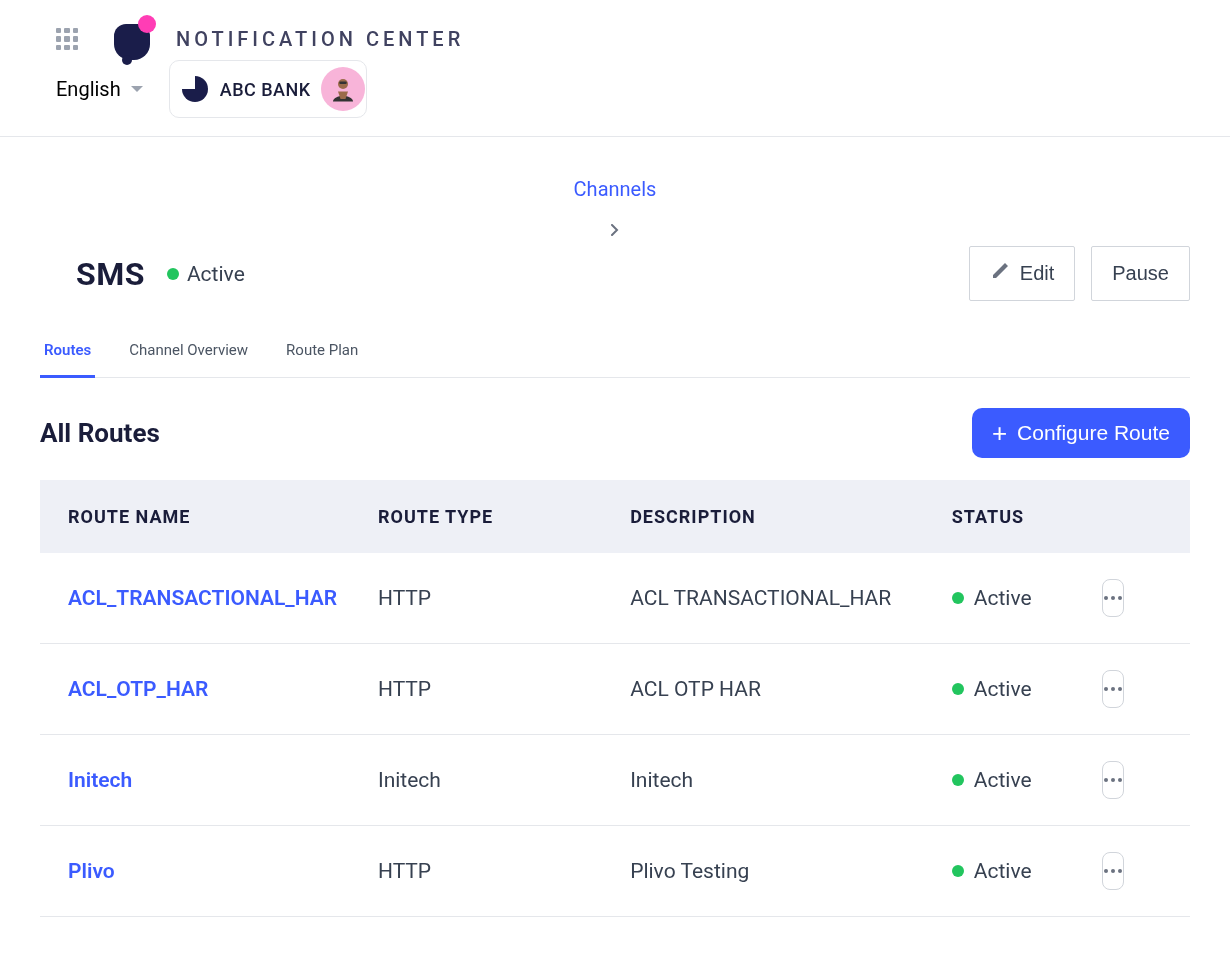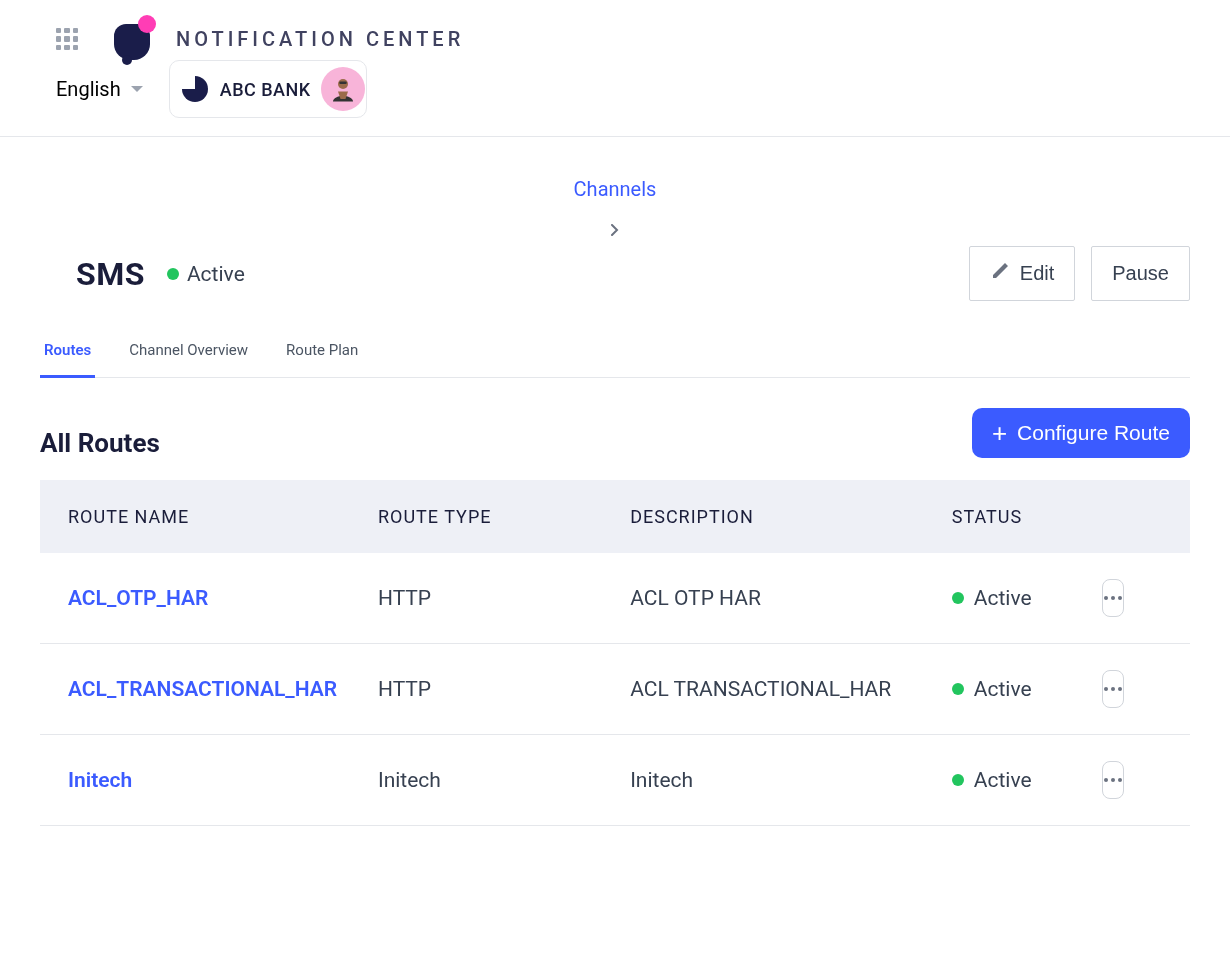--- a/index.html
+++ b/index.html
@@ -218,7 +218,7 @@
     }
     .section-head {
       display: flex;
-      align-items: flex-end;
+      align-items: center;
       justify-content: space-between;
       margin-top: 30px;
       margin-bottom: 22px;

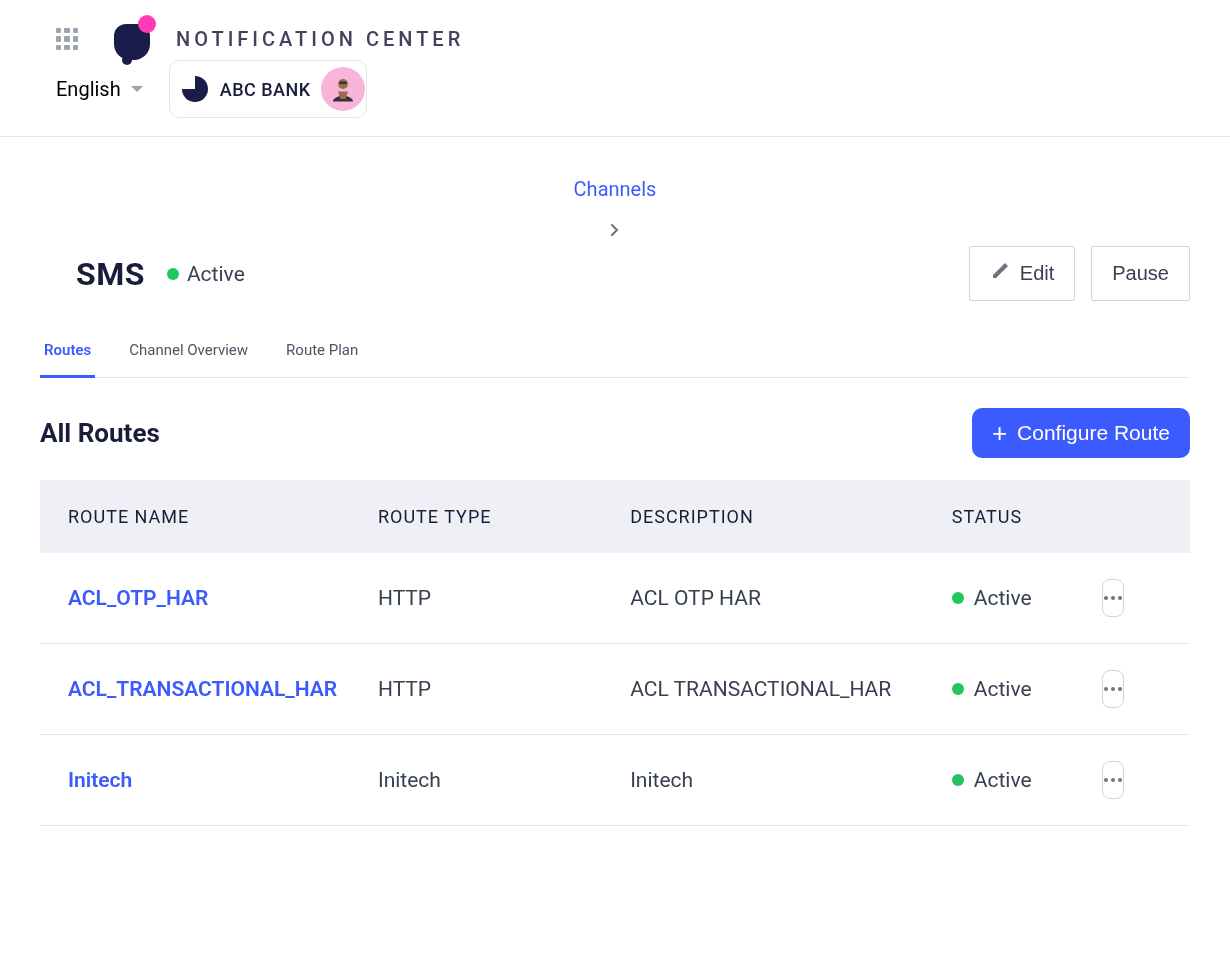--- a/index.html
+++ b/index.html
@@ -257,7 +257,7 @@
     }
     .th {
       font-size: 18px;
-      font-weight: 400;
+      font-weight: 700;
       letter-spacing: 1px;
       color: #1a1d3a;
     }

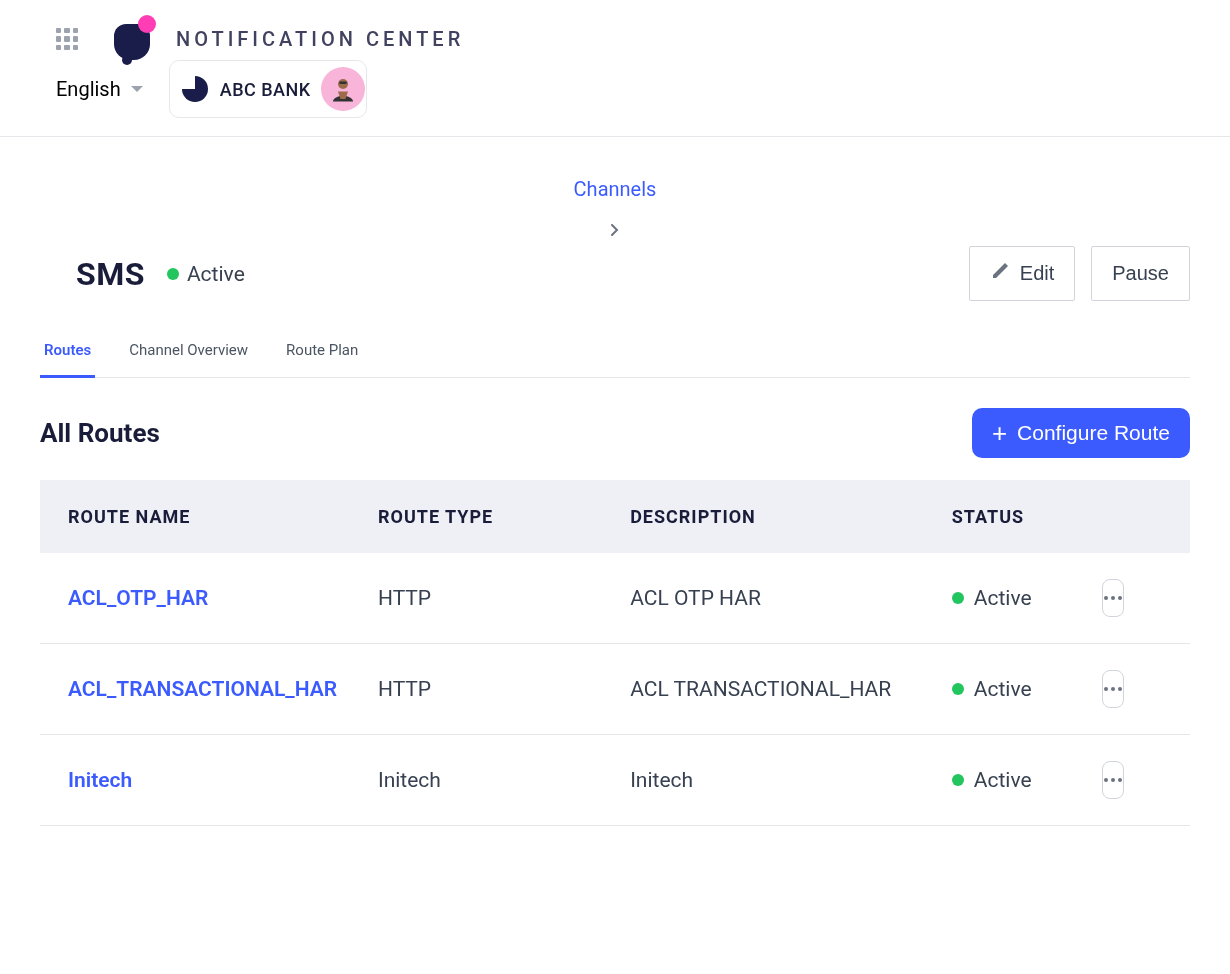--- a/index.html
+++ b/index.html
@@ -421,9 +421,9 @@
     </thead>
     <tbody class="tbody" id="tbody">
         <tr class="tr">
-          <td class="td col-name"><span class="route-name">ACL_OTP_HAR</span></td>
+          <td class="td col-name"><span class="route-name">ACL_TRANSACTIONAL_HAR</span></td>
           <td class="td col-type">HTTP</td>
-          <td class="td col-desc">ACL OTP HAR</td>
+          <td class="td col-desc">ACL TRANSACTIONAL_HAR</td>
           <td class="td col-status">
             <div class="status-cell">
               <span class="dot"></span>
@@ -441,9 +441,9 @@
           </td>
         </tr>
         <tr class="tr">
-          <td class="td col-name"><span class="route-name">ACL_TRANSACTIONAL_HAR</span></td>
+          <td class="td col-name"><span class="route-name">ACL_OTP_HAR</span></td>
           <td class="td col-type">HTTP</td>
-          <td class="td col-desc">ACL TRANSACTIONAL_HAR</td>
+          <td class="td col-desc">ACL OTP HAR</td>
           <td class="td col-status">
             <div class="status-cell">
               <span class="dot"></span>

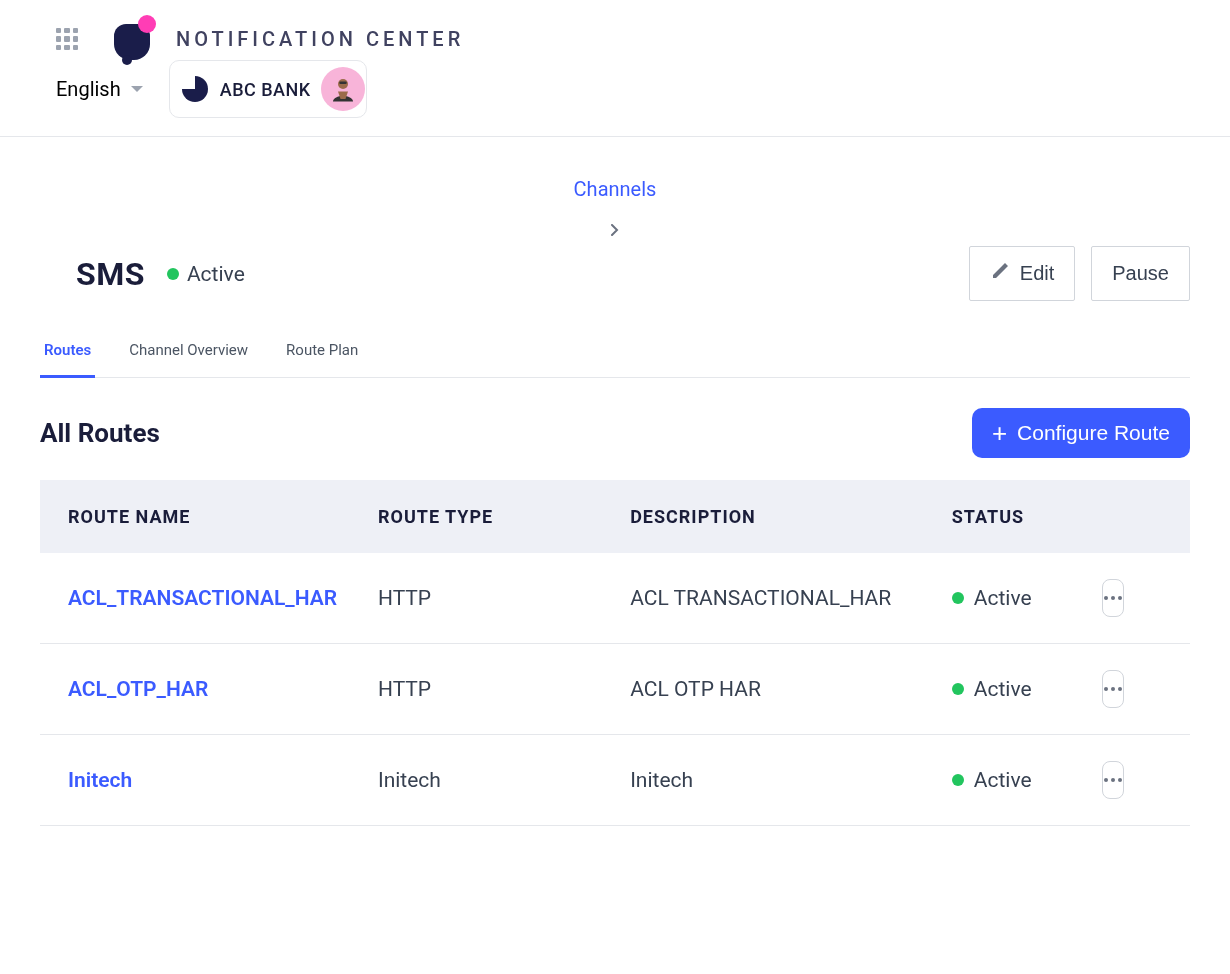--- a/index.html
+++ b/index.html
@@ -480,6 +480,26 @@
             </div>
           </td>
         </tr>
+        <tr class="tr">
+          <td class="td col-name"><span class="route-name">Plivo</span></td>
+          <td class="td col-type">HTTP</td>
+          <td class="td col-desc">Plivo Testing</td>
+          <td class="td col-status">
+            <div class="status-cell">
+              <span class="dot"></span>
+              <span>Active</span>
+            </div>
+          </td>
+          <td class="td col-actions">
+            <div class="more-btn">
+              <svg width="20" height="6" viewBox="0 0 20 6">
+                <circle cx="3" cy="3" r="2" fill="currentColor"></circle>
+                <circle cx="10" cy="3" r="2" fill="currentColor"></circle>
+                <circle cx="17" cy="3" r="2" fill="currentColor"></circle>
+              </svg>
+            </div>
+          </td>
+        </tr>
       </tbody>
   </table>
 </div>

